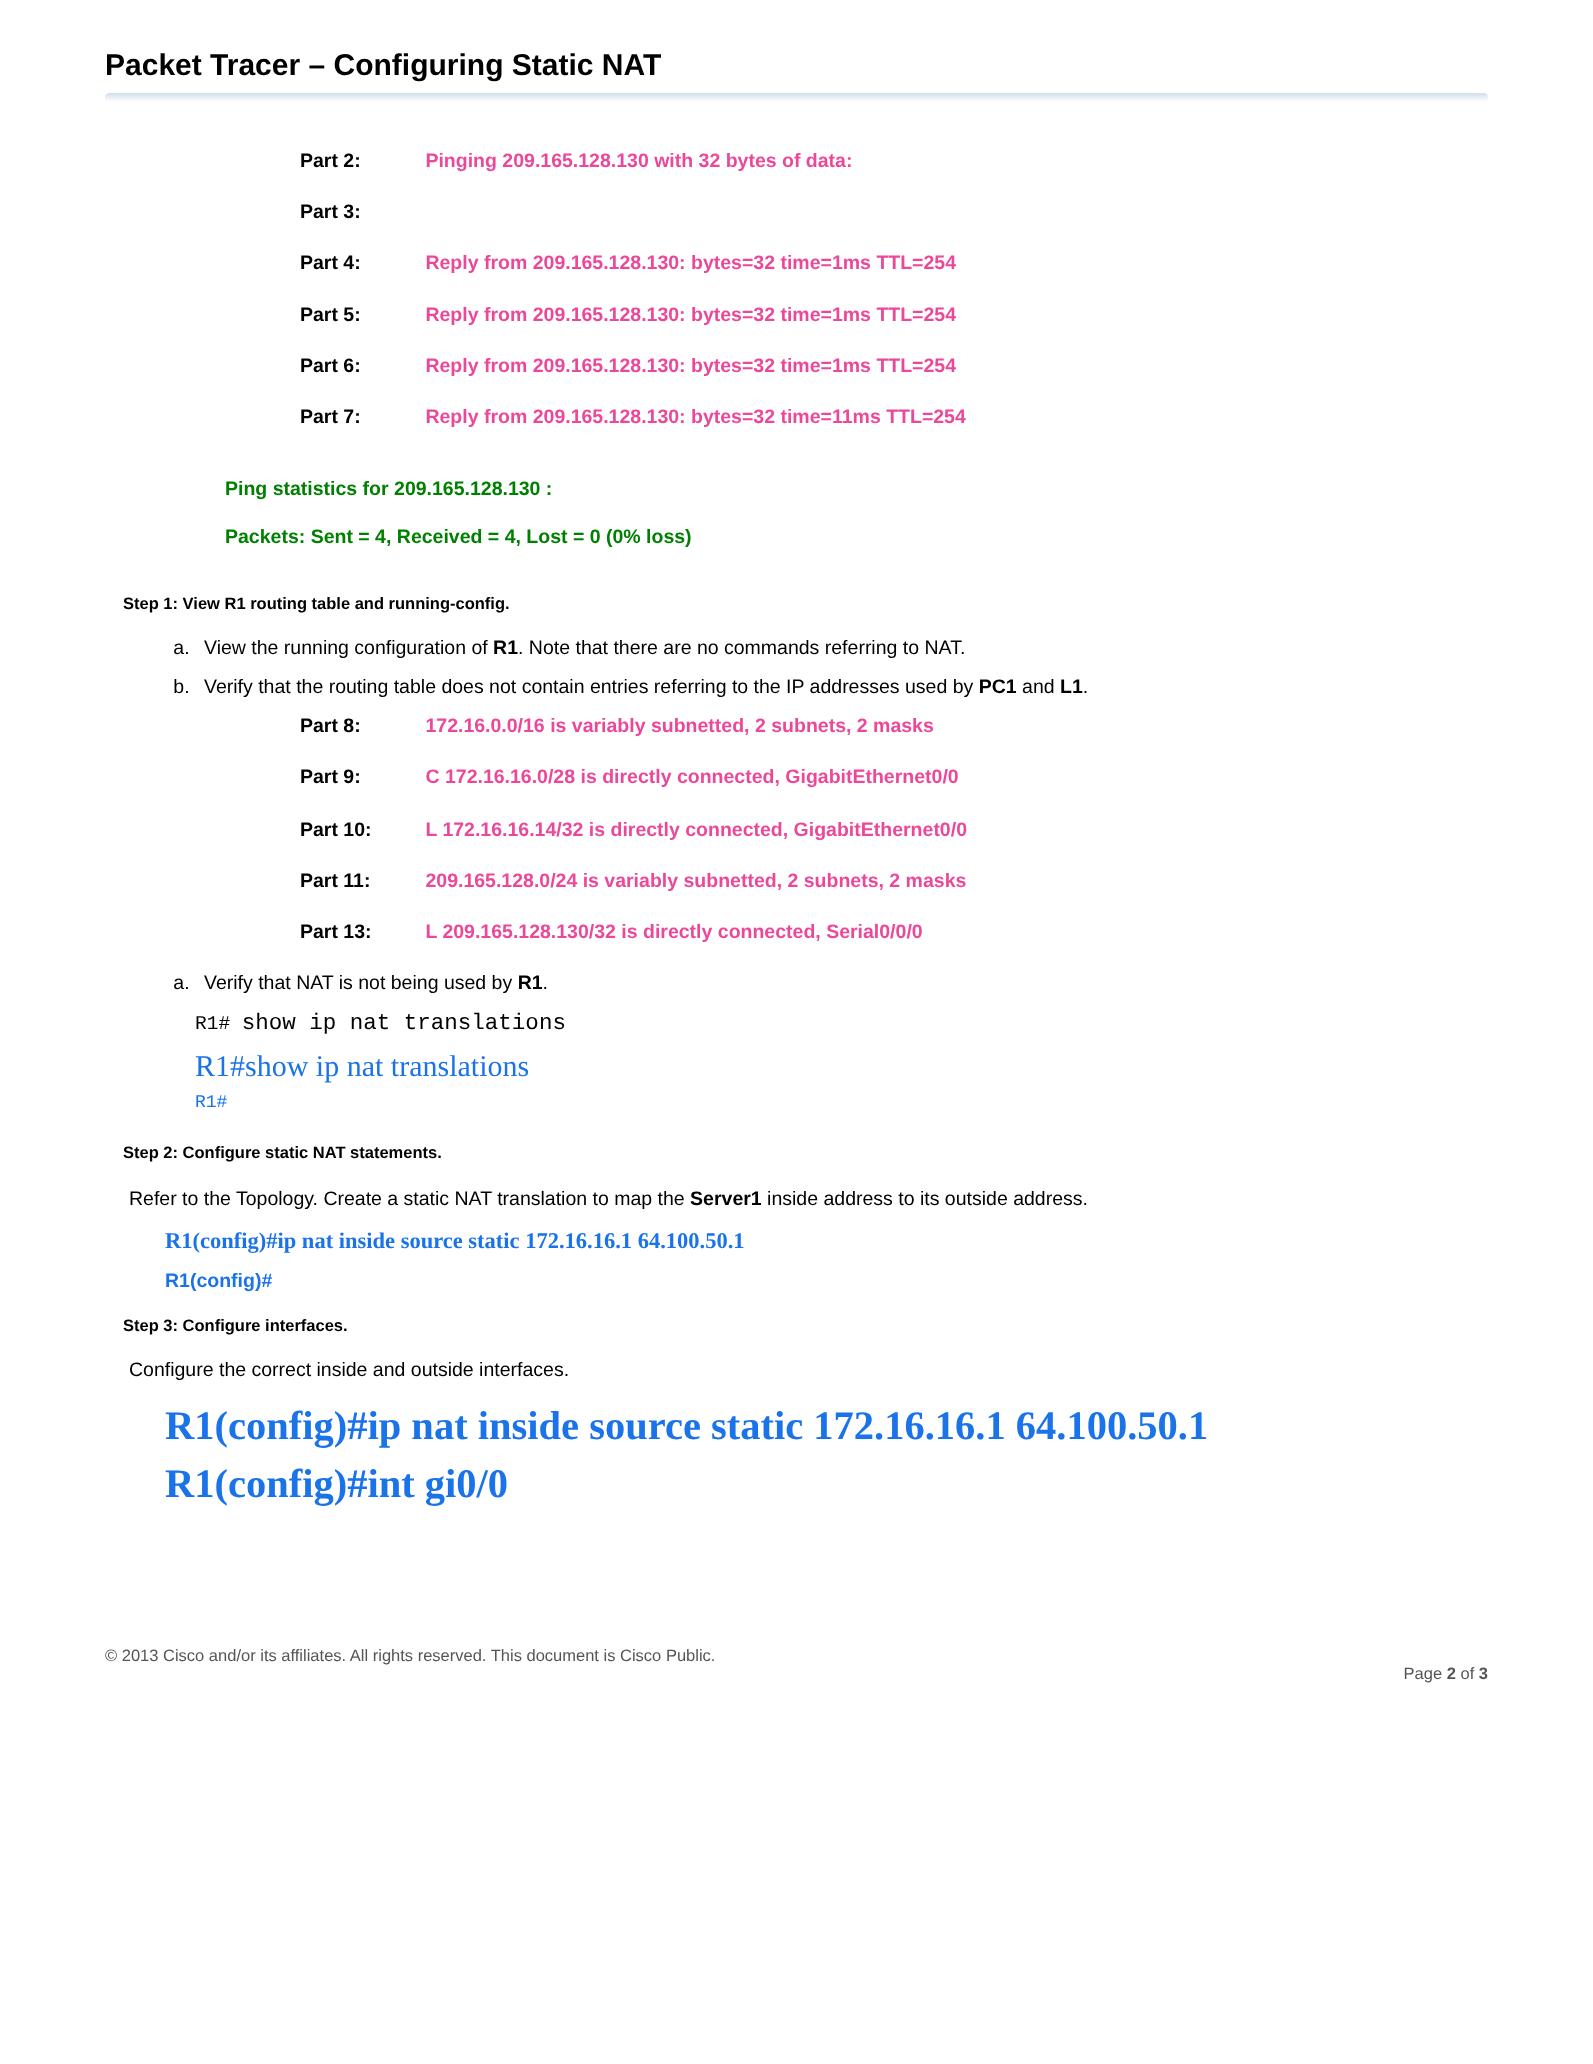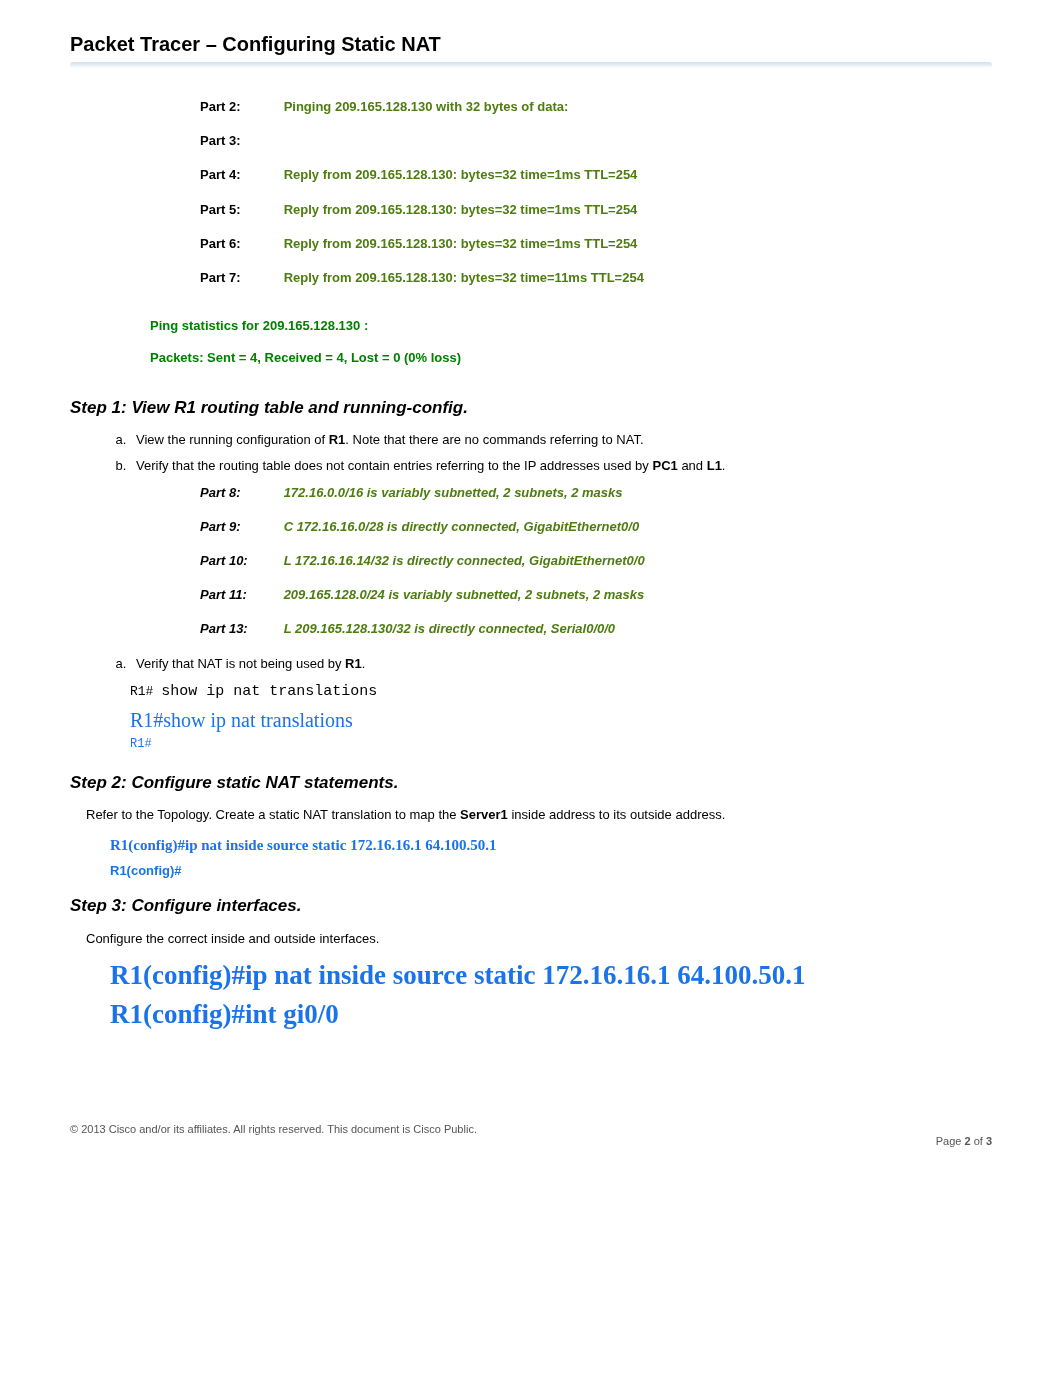--- a/index.html
+++ b/index.html
@@ -23,7 +23,7 @@
     border-radius: 3px;
     margin-bottom: 30px;
   }
-  .green { color: #4d7c0f; font-weight: bold; }
+  .green { color: #ec4899; font-weight: bold; }
   .part-block { margin-left: 130px; }
   .part-row { margin-bottom: 16px; }
   .part-label { display: inline-block; width: 80px; font-weight: bold; color:#000; }

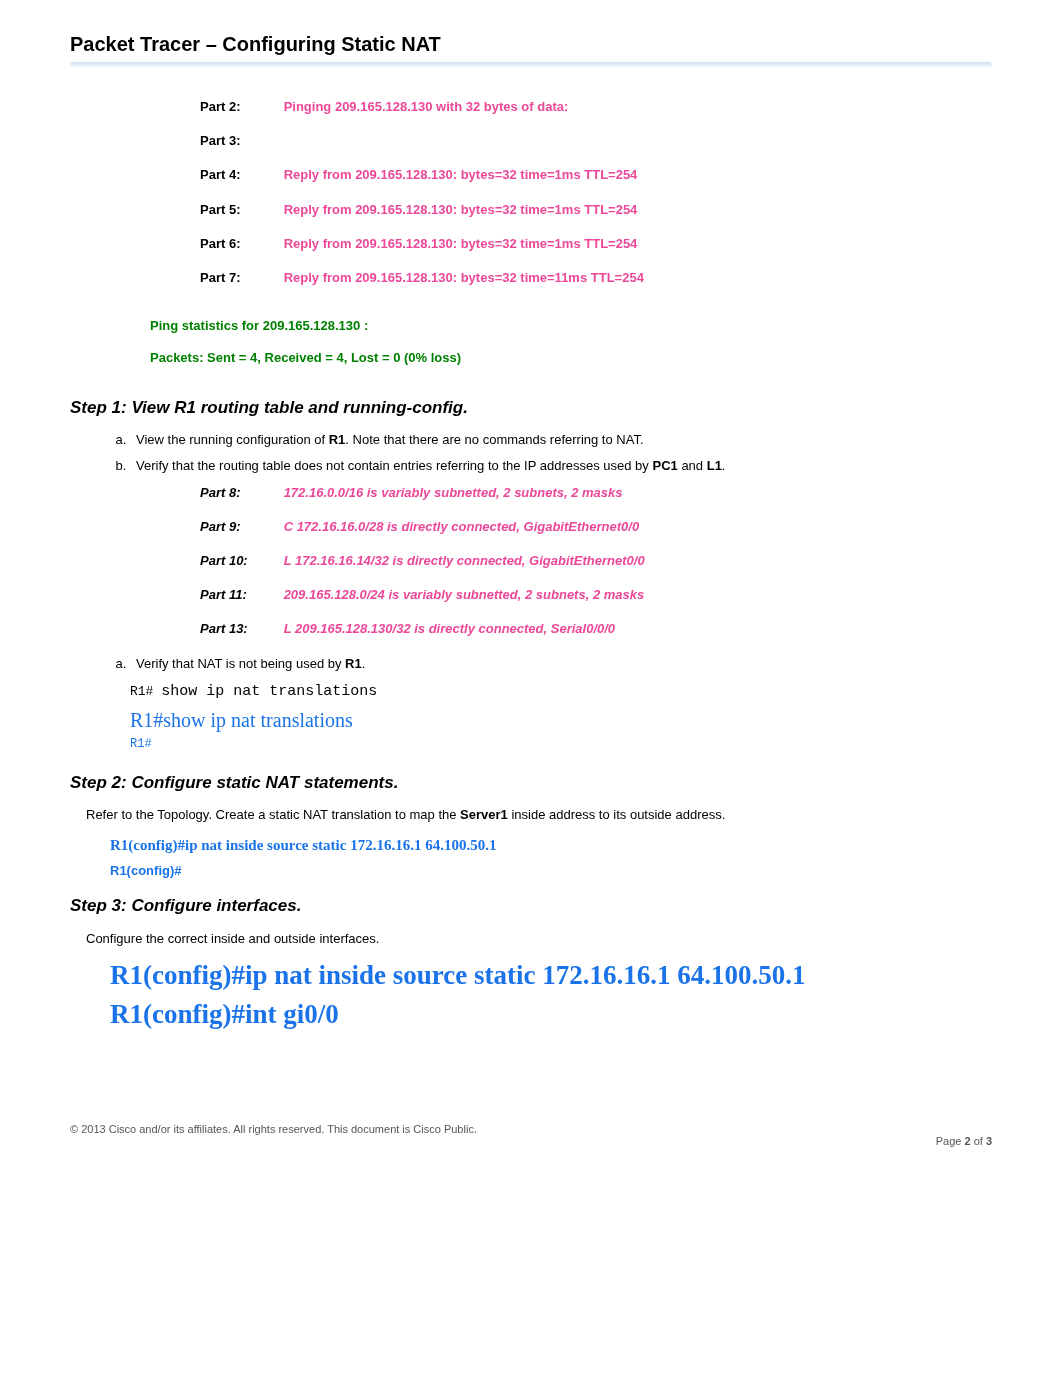--- a/index.html
+++ b/index.html
@@ -29,7 +29,7 @@
   .part-label { display: inline-block; width: 80px; font-weight: bold; color:#000; }
   .stats-block { margin-left: 80px; margin-top: 30px; margin-bottom: 28px; }
   .stats-block p { margin-bottom: 14px; font-weight: bold; color:#008000; }
-  .step-heading { font-weight: bold; font-size: 17px; margin: 10px 0 12px 0; font-style: italic; }
+  .step-heading { font-weight: bold; font-size: 11px; margin: 10px 0 12px 12px; }
   .ol-alpha { list-style-type: lower-alpha; margin-left: 60px; }
   .ol-alpha li { margin-bottom: 8px; padding-left: 6px; }
   .routing-block { margin-left: 130px; margin-top: 8px; margin-bottom: 6px; }

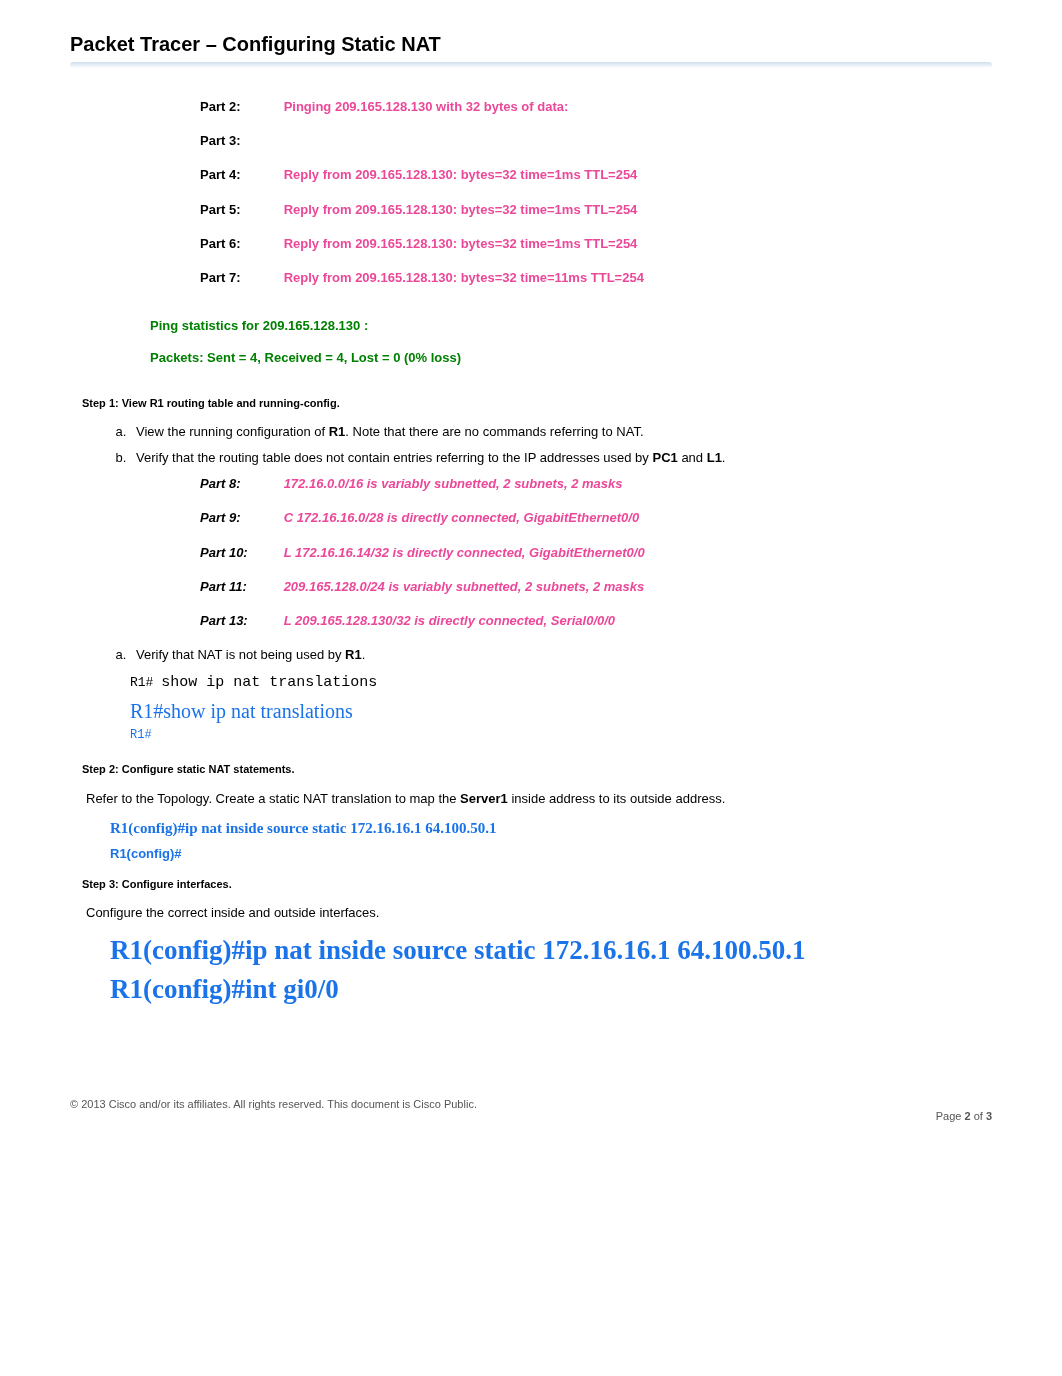--- a/index.html
+++ b/index.html
@@ -33,7 +33,7 @@
   .ol-alpha { list-style-type: lower-alpha; margin-left: 60px; }
   .ol-alpha li { margin-bottom: 8px; padding-left: 6px; }
   .routing-block { margin-left: 130px; margin-top: 8px; margin-bottom: 6px; }
-  .routing-row { margin-bottom: 16px; font-style: italic; }
+  .routing-row { margin-bottom: 16px; }
   .routing-label { display: inline-block; width: 80px; font-weight: bold; color:#000; }
   .mono { font-family: "Courier New", monospace; font-weight: normal; font-size: 15px; }
   .mono-plain { font-family: "Courier New", monospace; font-size: 13px; }

